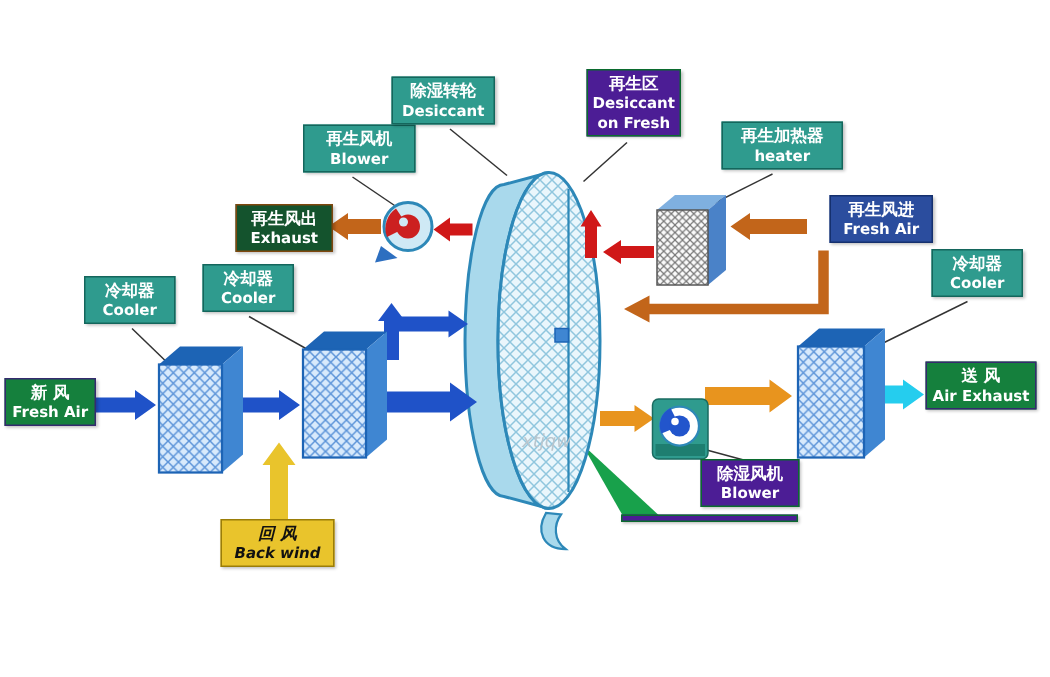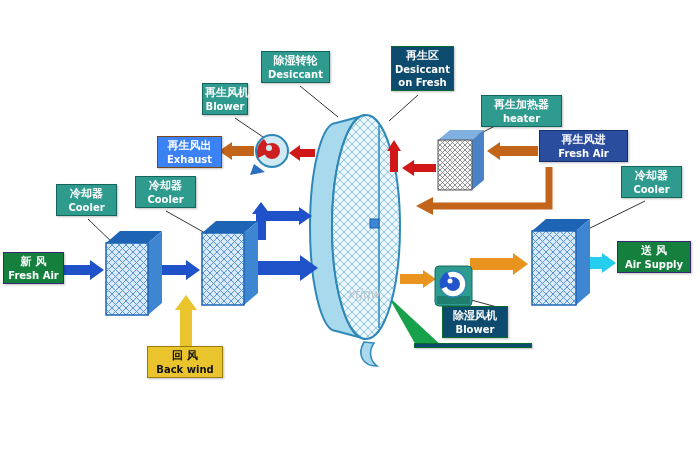--- a/index.html
+++ b/index.html
@@ -20,7 +20,7 @@
   .purple{background:#15803d;border-color:#352a6e;}
   .yellow{background:#e9c42c;border-color:#9a7d08;color:#111;}
   .orange{background:#3b82f6;border-color:#7e470e;}
-  .green{background:#0c4a6e;border-color:#0a6b2e;}
+  .green{background:#4c1d95;border-color:#0a6b2e;}
   .navy{background:#2b4d9e;border-color:#15306e;}
 </style>
 </head>

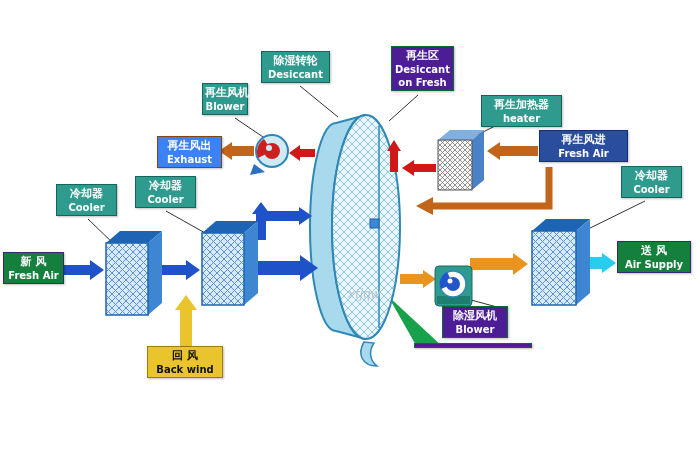--- a/index.html
+++ b/index.html
@@ -154,7 +154,7 @@
     <div class="en">Back wind</div>
   </div>
 
-  <div class="label teal" style="left:202px;top:83px;width:46px">
+  <div class="label teal" style="left:202px;top:83px;width:75px">
     <div class="zh">再生风机</div>
     <div class="en">Blower</div>
   </div>

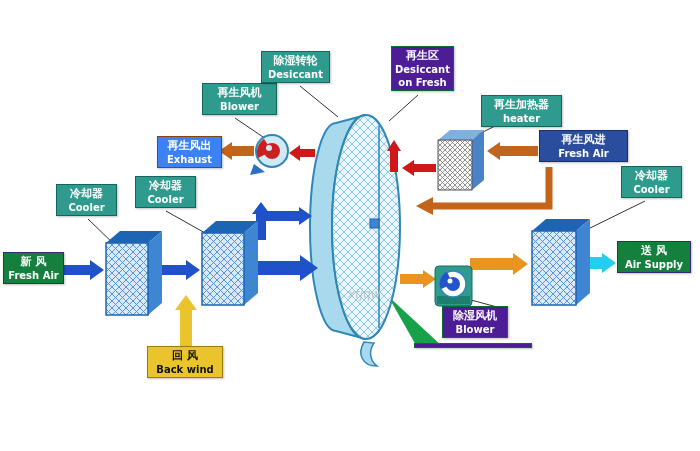--- a/index.html
+++ b/index.html
@@ -175,7 +175,7 @@
     <div class="en">on Fresh</div>
   </div>
 
-  <div class="label teal" style="left:481px;top:95px;width:81px">
+  <div class="label teal" style="left:481px;top:81px;width:81px">
     <div class="zh">再生加热器</div>
     <div class="en">heater</div>
   </div>

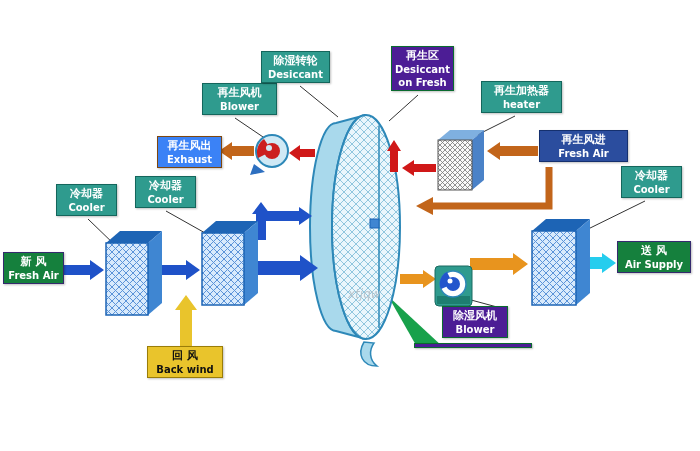--- a/index.html
+++ b/index.html
@@ -19,7 +19,7 @@
   .teal{background:#2f9b8e;border-color:#14665c;}
   .purple{background:#15803d;border-color:#352a6e;}
   .yellow{background:#e9c42c;border-color:#9a7d08;color:#111;}
-  .orange{background:#3b82f6;border-color:#7e470e;}
+  .orange{background:#14532d;border-color:#7e470e;}
   .green{background:#4c1d95;border-color:#0a6b2e;}
   .navy{background:#2b4d9e;border-color:#15306e;}
 </style>

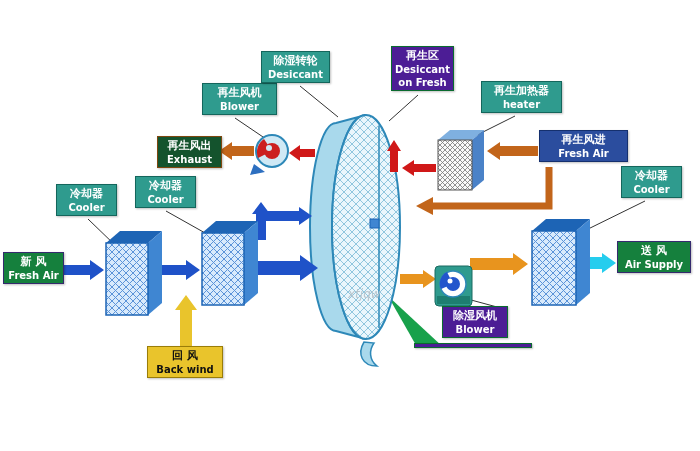--- a/index.html
+++ b/index.html
@@ -180,7 +180,7 @@
     <div class="en">heater</div>
   </div>
 
-  <div class="label navy" style="left:539px;top:130px;width:89px">
+  <div class="label navy" style="left:553px;top:130px;width:69px">
     <div class="zh">再生风进</div>
     <div class="en">Fresh Air</div>
   </div>

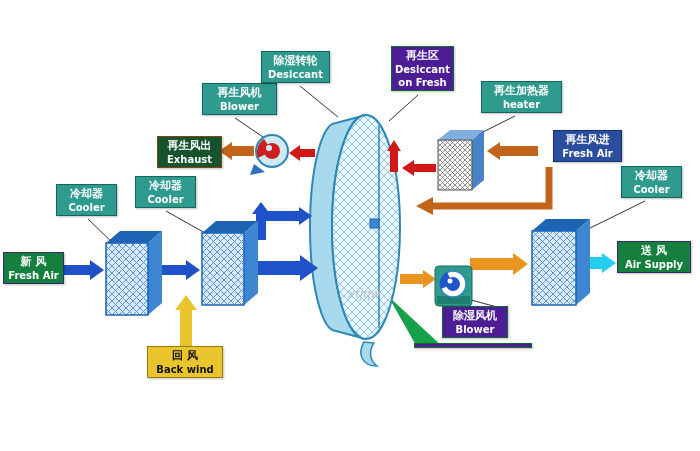--- a/index.html
+++ b/index.html
@@ -192,7 +192,7 @@
 
   <div class="label purple" style="left:617px;top:241px;width:74px">
     <div class="zh">送 风</div>
-    <div class="en">Air Supply</div>
+    <div class="en">Air Exhaust</div>
   </div>
 
   <div class="label green" style="left:442px;top:306px;width:66px">

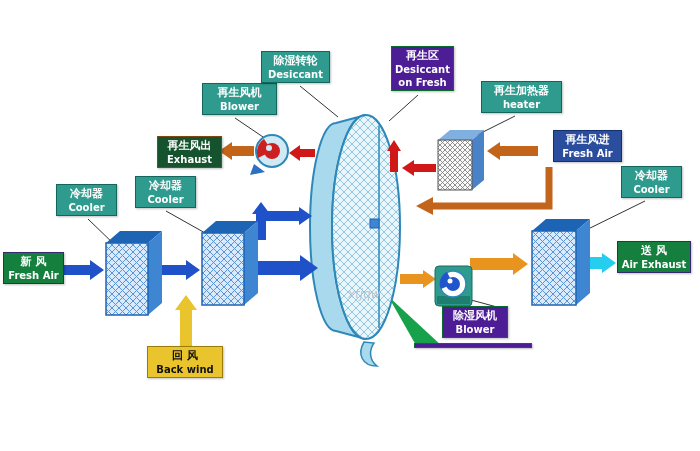--- a/index.html
+++ b/index.html
@@ -195,7 +195,7 @@
     <div class="en">Air Exhaust</div>
   </div>
 
-  <div class="label green" style="left:442px;top:306px;width:66px">
+  <div class="label green" style="left:467px;top:306px;width:66px">
     <div class="zh">除湿风机</div>
     <div class="en">Blower</div>
   </div>

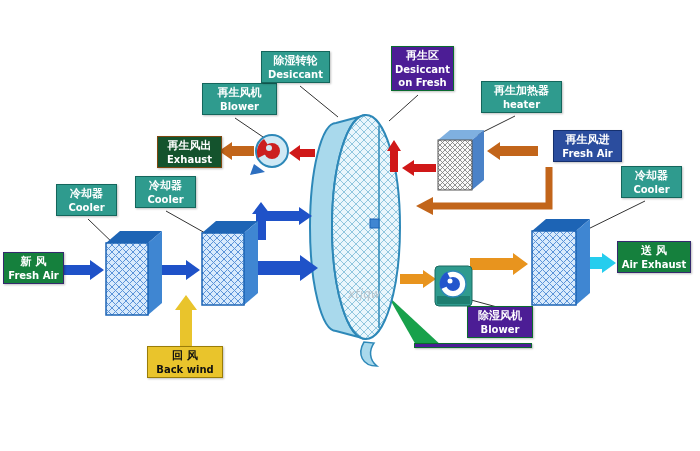--- a/index.html
+++ b/index.html
@@ -18,7 +18,7 @@
   .label .zh{white-space:nowrap;text-align:center;}
   .teal{background:#2f9b8e;border-color:#14665c;}
   .purple{background:#15803d;border-color:#352a6e;}
-  .yellow{background:#e9c42c;border-color:#9a7d08;color:#111;}
+  .yellow{background:#e9c42c;border-color:#9a7d08;color:#111;font-style:italic;}
   .orange{background:#14532d;border-color:#7e470e;}
   .green{background:#4c1d95;border-color:#0a6b2e;}
   .navy{background:#2b4d9e;border-color:#15306e;}

